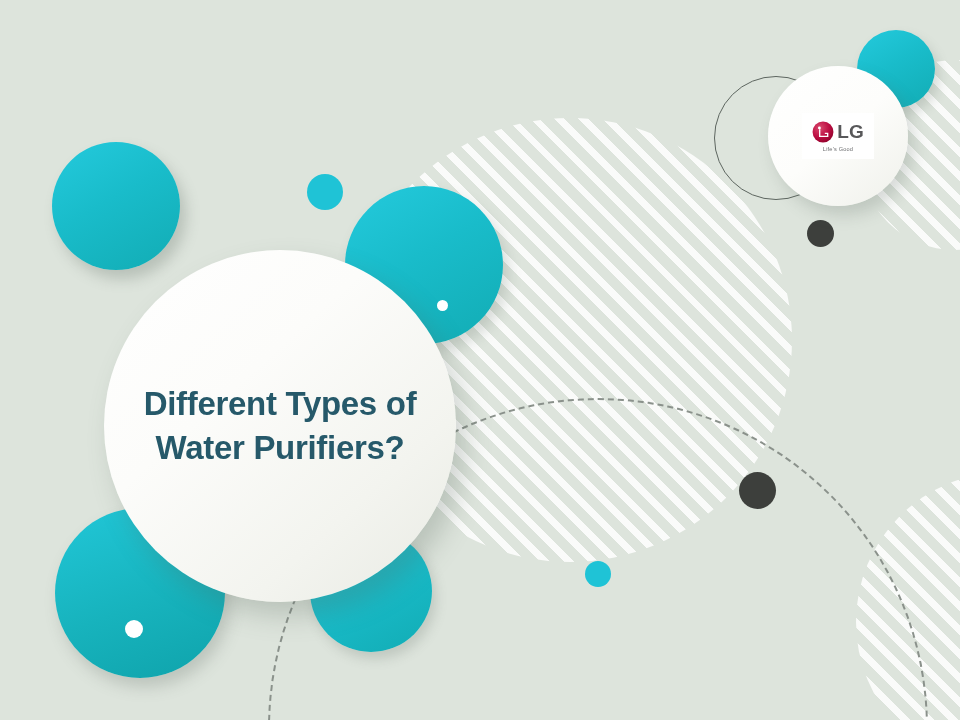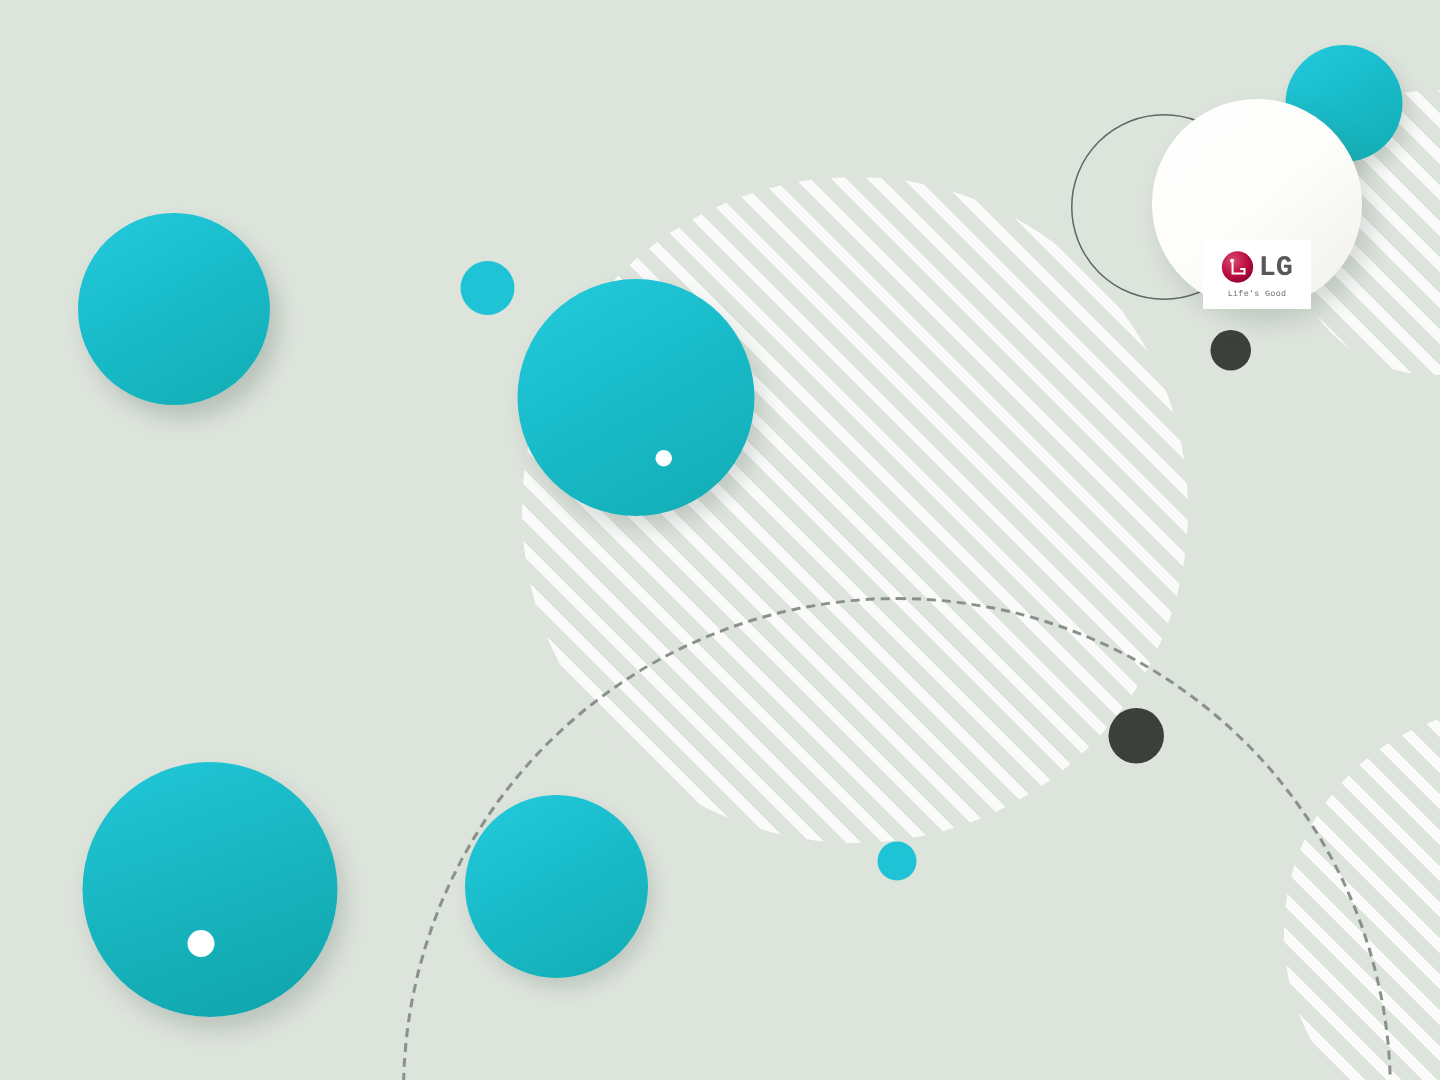--- a/index.html
+++ b/index.html
@@ -159,9 +159,8 @@
     background: linear-gradient(140deg, #ffffff 0%, #fdfdfb 50%, #eff0ea 100%);
     box-shadow: 6px 9px 16px rgba(85,100,90,0.22);
     display: flex;
-    align-items: flex-end;
+    align-items: center;
     justify-content: center;
-    font-family: Liberation Mono, monospace;
   }
   #logo-plate {
     width: 72px; height: 46px;

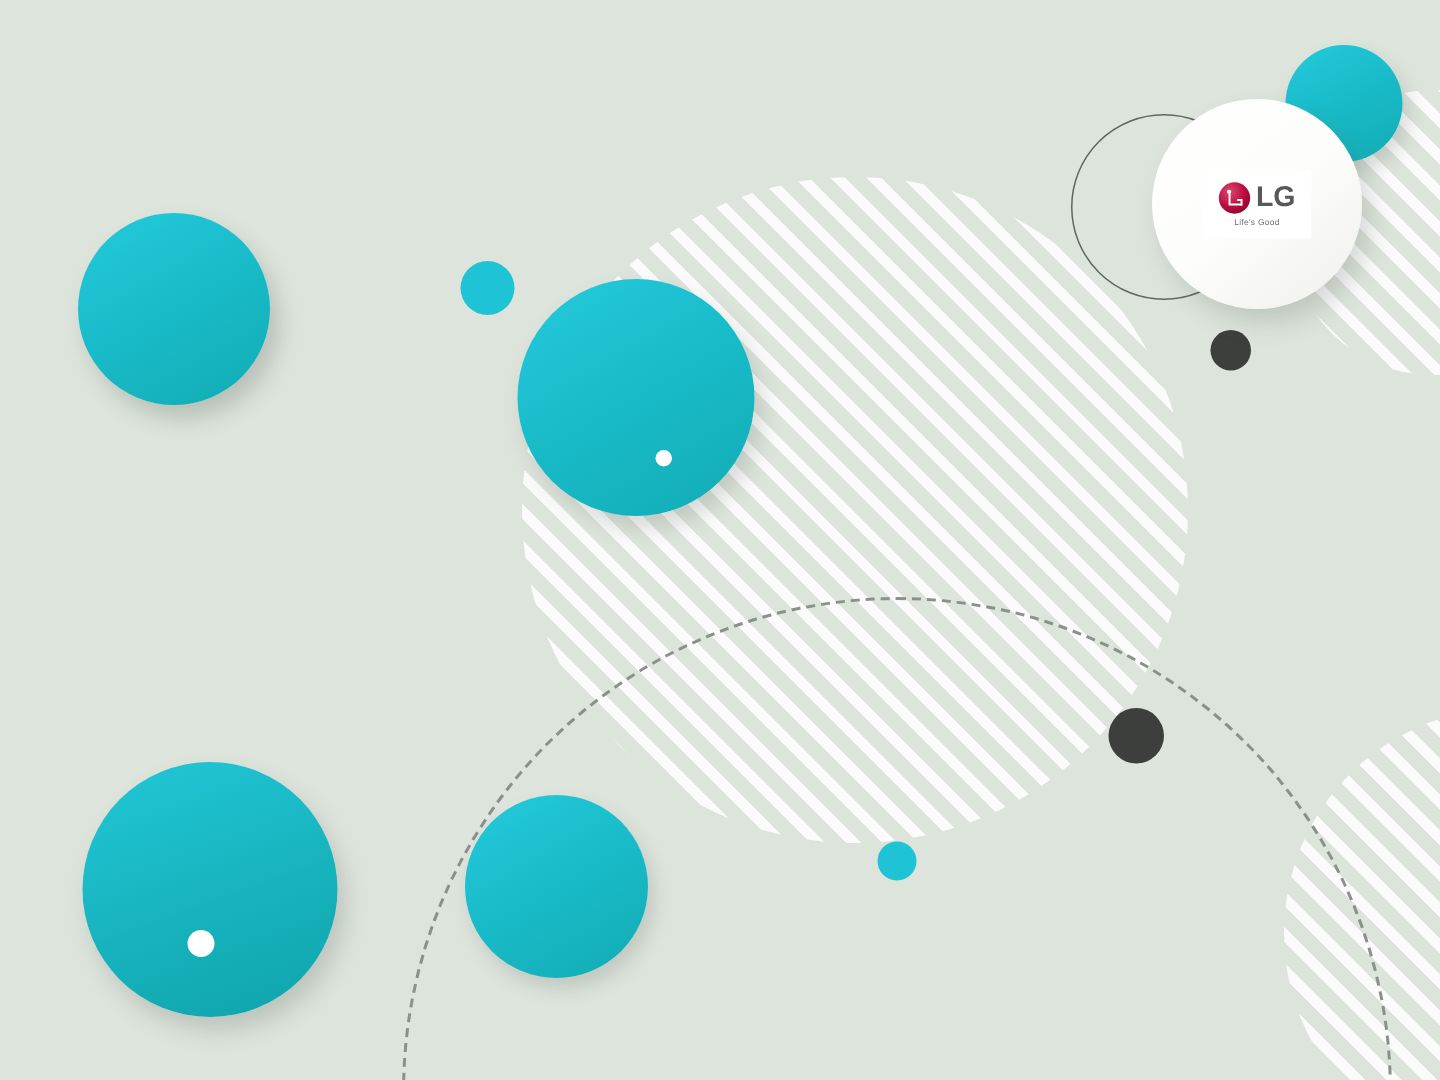--- a/index.html
+++ b/index.html
@@ -214,6 +214,10 @@
   <div class="teal-circle teal-flat" id="dot-teal-small"></div>
   <div class="teal-circle teal-flat" id="dot-teal-dashed"></div>
 
+  <div id="title-circle">
+    <div id="title-text">Different Types of
+Water Purifiers?</div>
+  </div>
 
   <div class="white-dot" id="white-dot-center"></div>
   <div class="white-dot" id="white-dot-bottomleft"></div>

